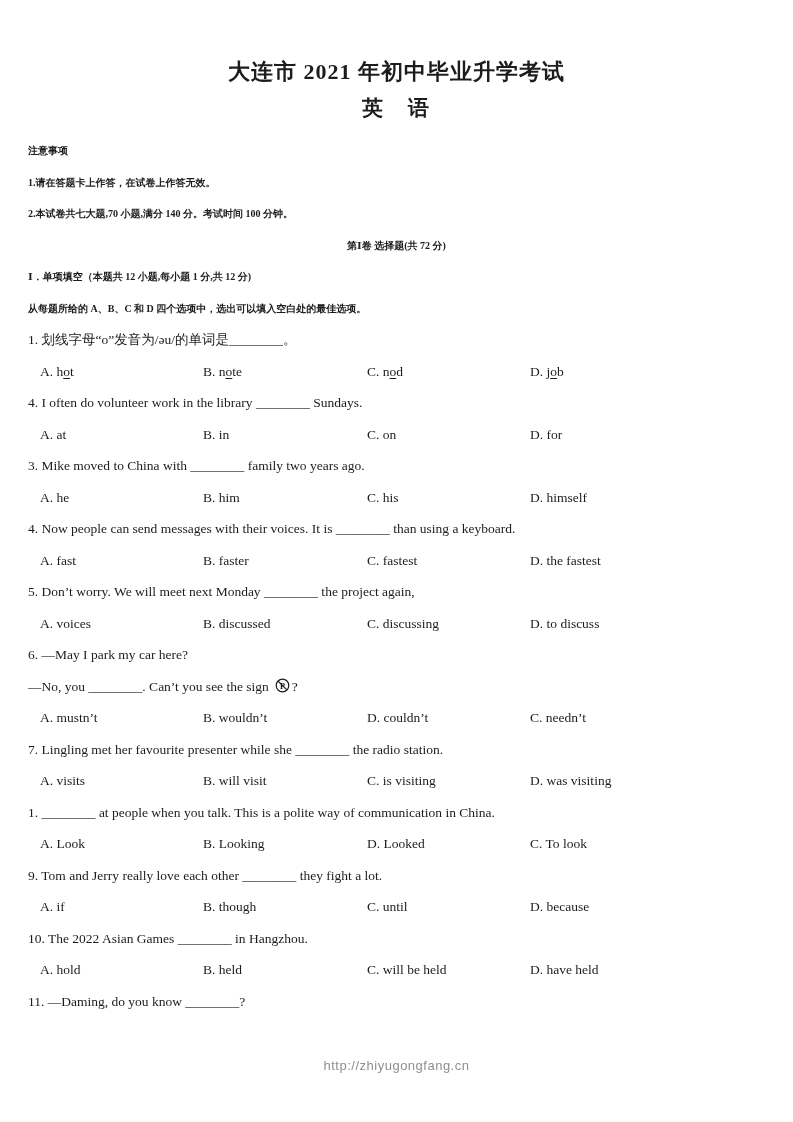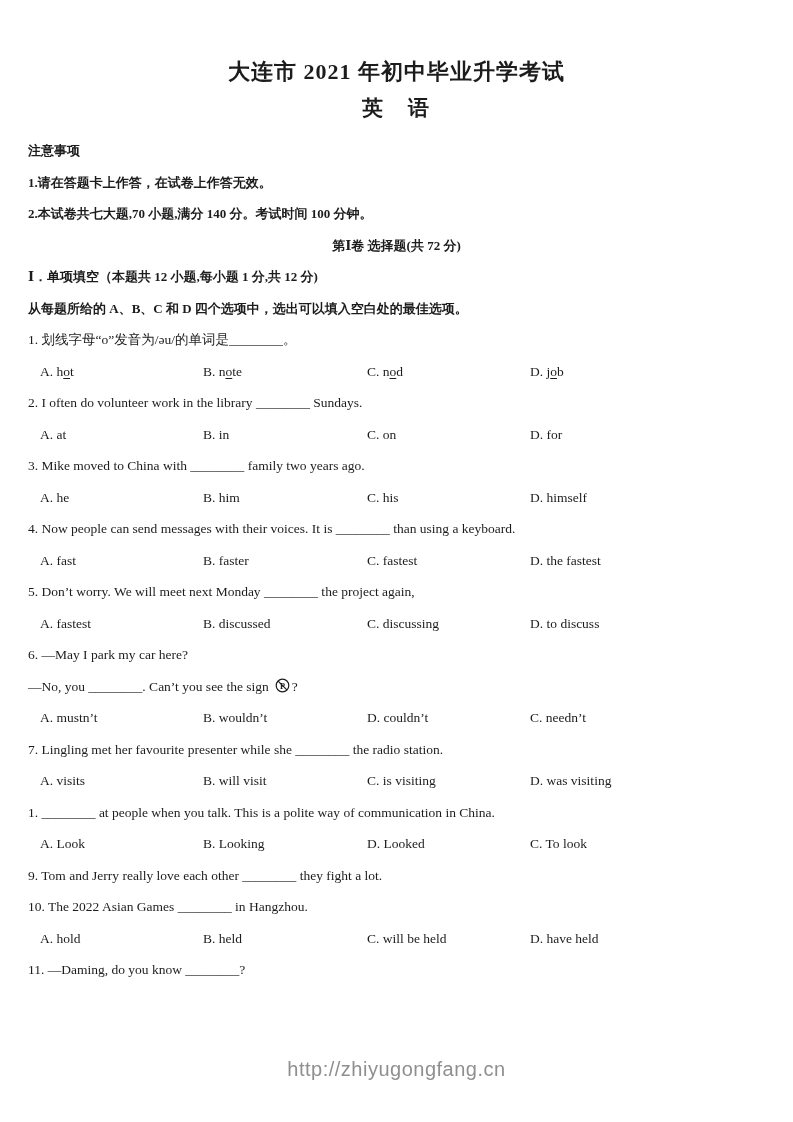--- a/index.html
+++ b/index.html
@@ -36,7 +36,7 @@
     font-size: 13.5px;
     white-space: nowrap;
   }
-  .cn-bold { font-weight: bold; font-size: 13px; }
+  .cn-bold { font-weight: bold; font-size: 10px; }
   .center { text-align: center; }
   .opts {
     display: grid;

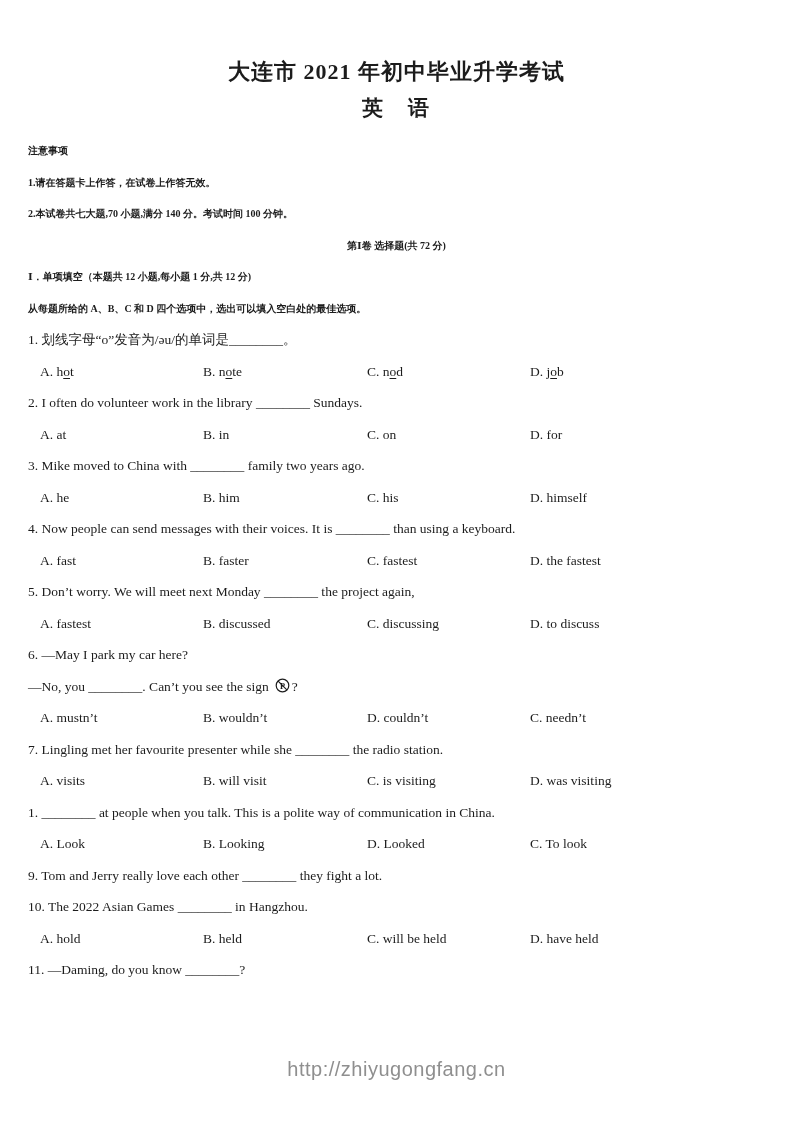--- a/index.html
+++ b/index.html
@@ -85,7 +85,7 @@
       <span><span>D. j</span><span class="u">o</span><span>b</span></span>
     </div>
 
-    <div class="line">2. I often do volunteer work in the library ________ Sundays.</div>
+    <div class="line">4. I often do volunteer work in the library ________ Sundays.</div>
     <div class="line opts">
       <span>A. at</span>
       <span>B. in</span>

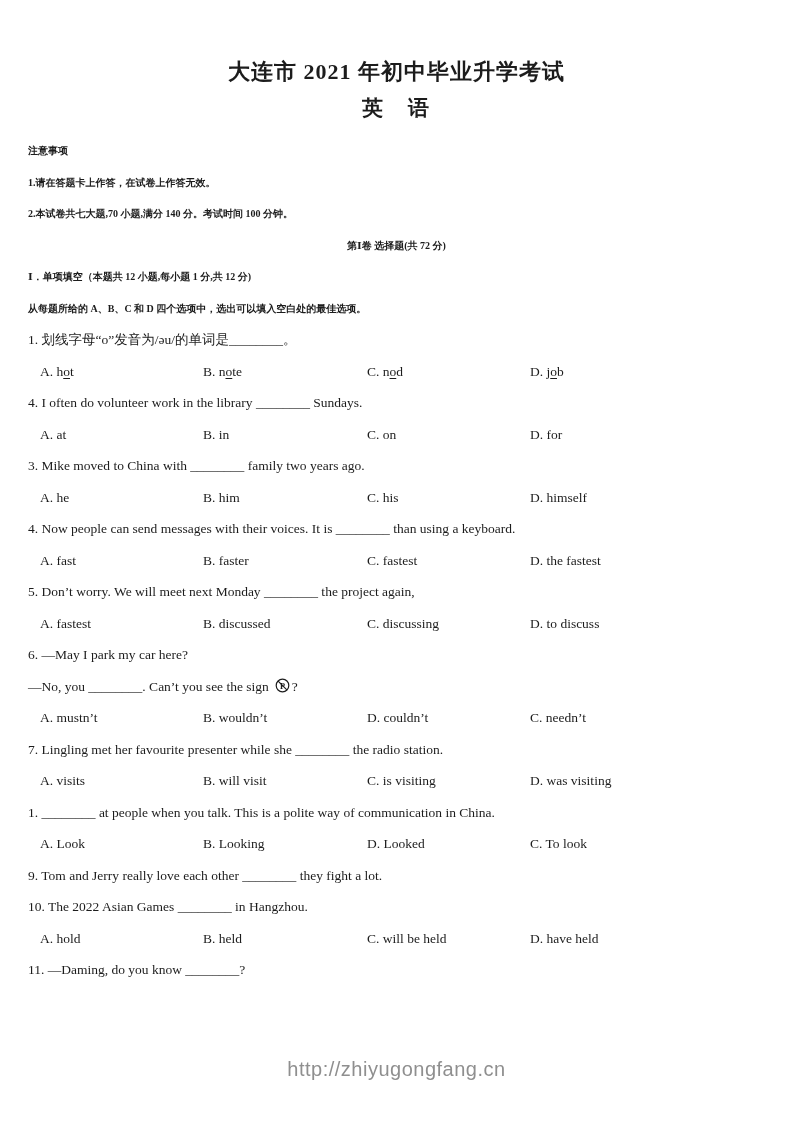--- a/index.html
+++ b/index.html
@@ -111,7 +111,7 @@
 
     <div class="line">5. Don’t worry. We will meet next Monday ________ the project again,</div>
     <div class="line opts">
-      <span>A. fastest</span>
+      <span>A. voices</span>
       <span>B. discussed</span>
       <span>C. discussing</span>
       <span>D. to discuss</span>

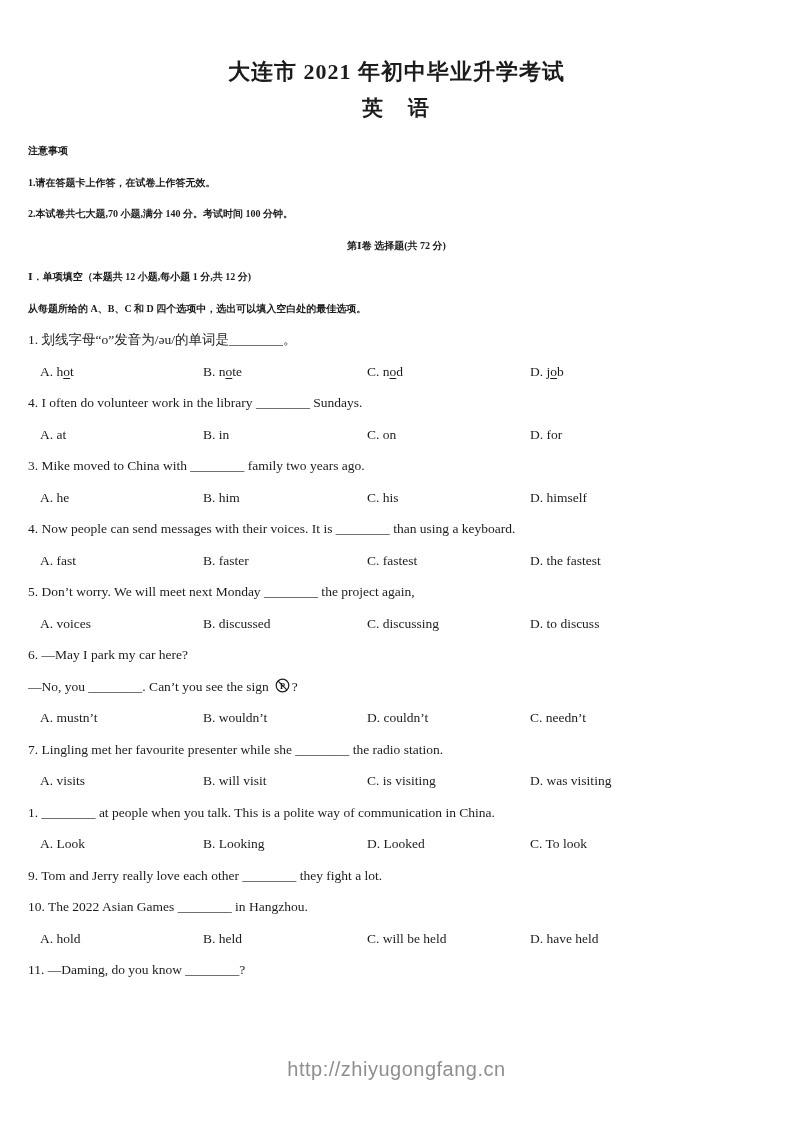--- a/index.html
+++ b/index.html
@@ -149,6 +149,12 @@
     </div>
 
     <div class="line">9. Tom and Jerry really love each other ________ they fight a lot.</div>
+    <div class="line opts">
+      <span>A. if</span>
+      <span>B. though</span>
+      <span>C. until</span>
+      <span>D. because</span>
+    </div>
 
     <div class="line">10. The 2022 Asian Games ________ in Hangzhou.</div>
     <div class="line opts">

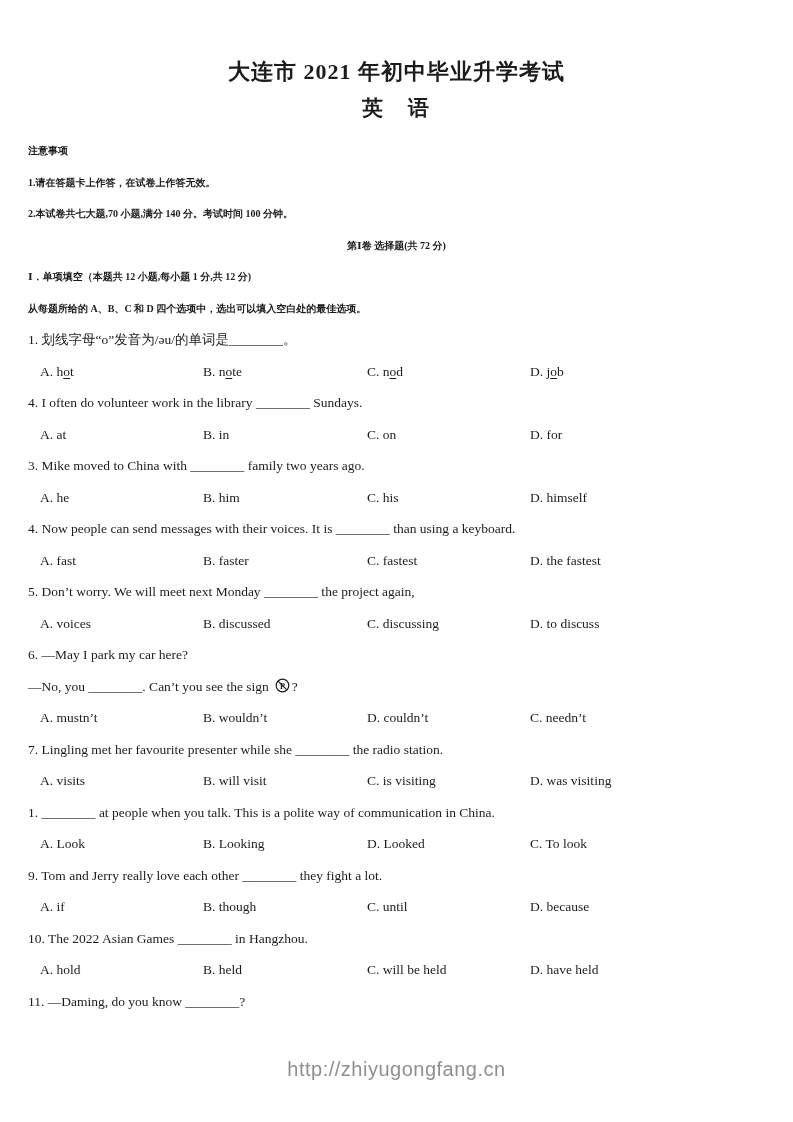--- a/index.html
+++ b/index.html
@@ -55,7 +55,7 @@
     top: 1058px;
     text-align: center;
     font-family: "Liberation Sans", "DejaVu Sans", sans-serif;
-    font-size: 20px;
+    font-size: 13px;
     color: #8f8f8f;
     letter-spacing: 0.5px;
   }

